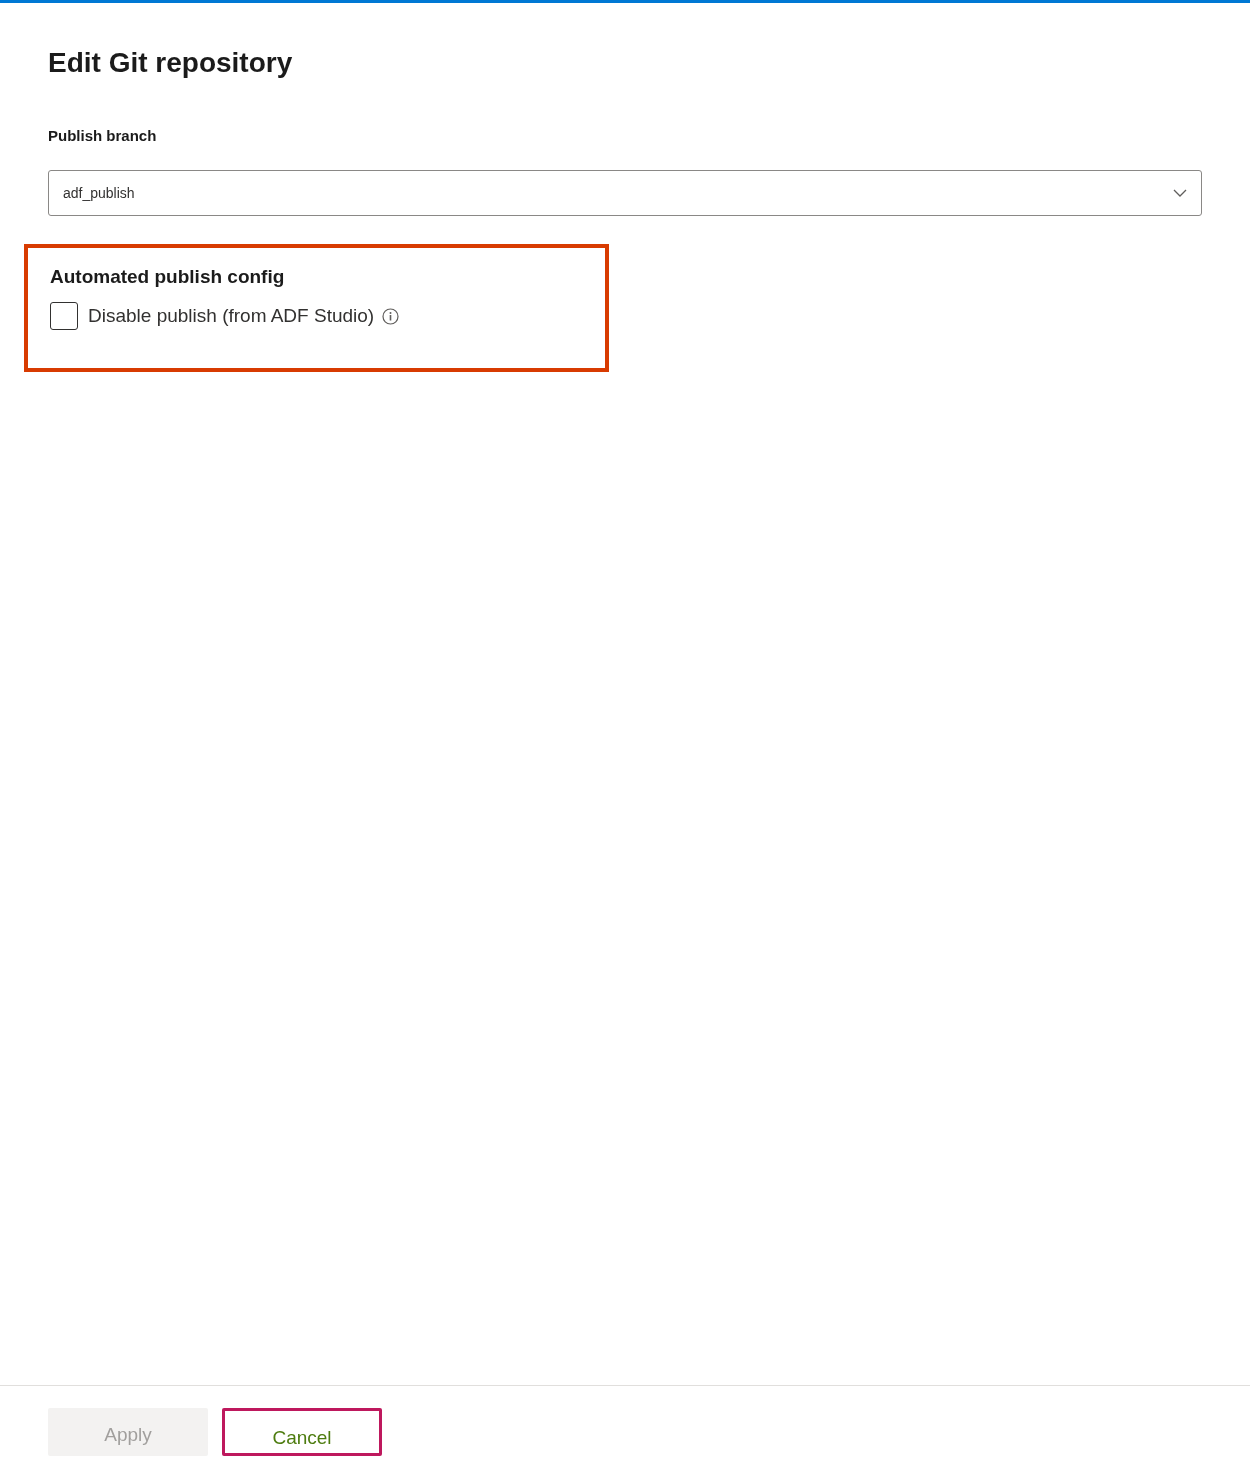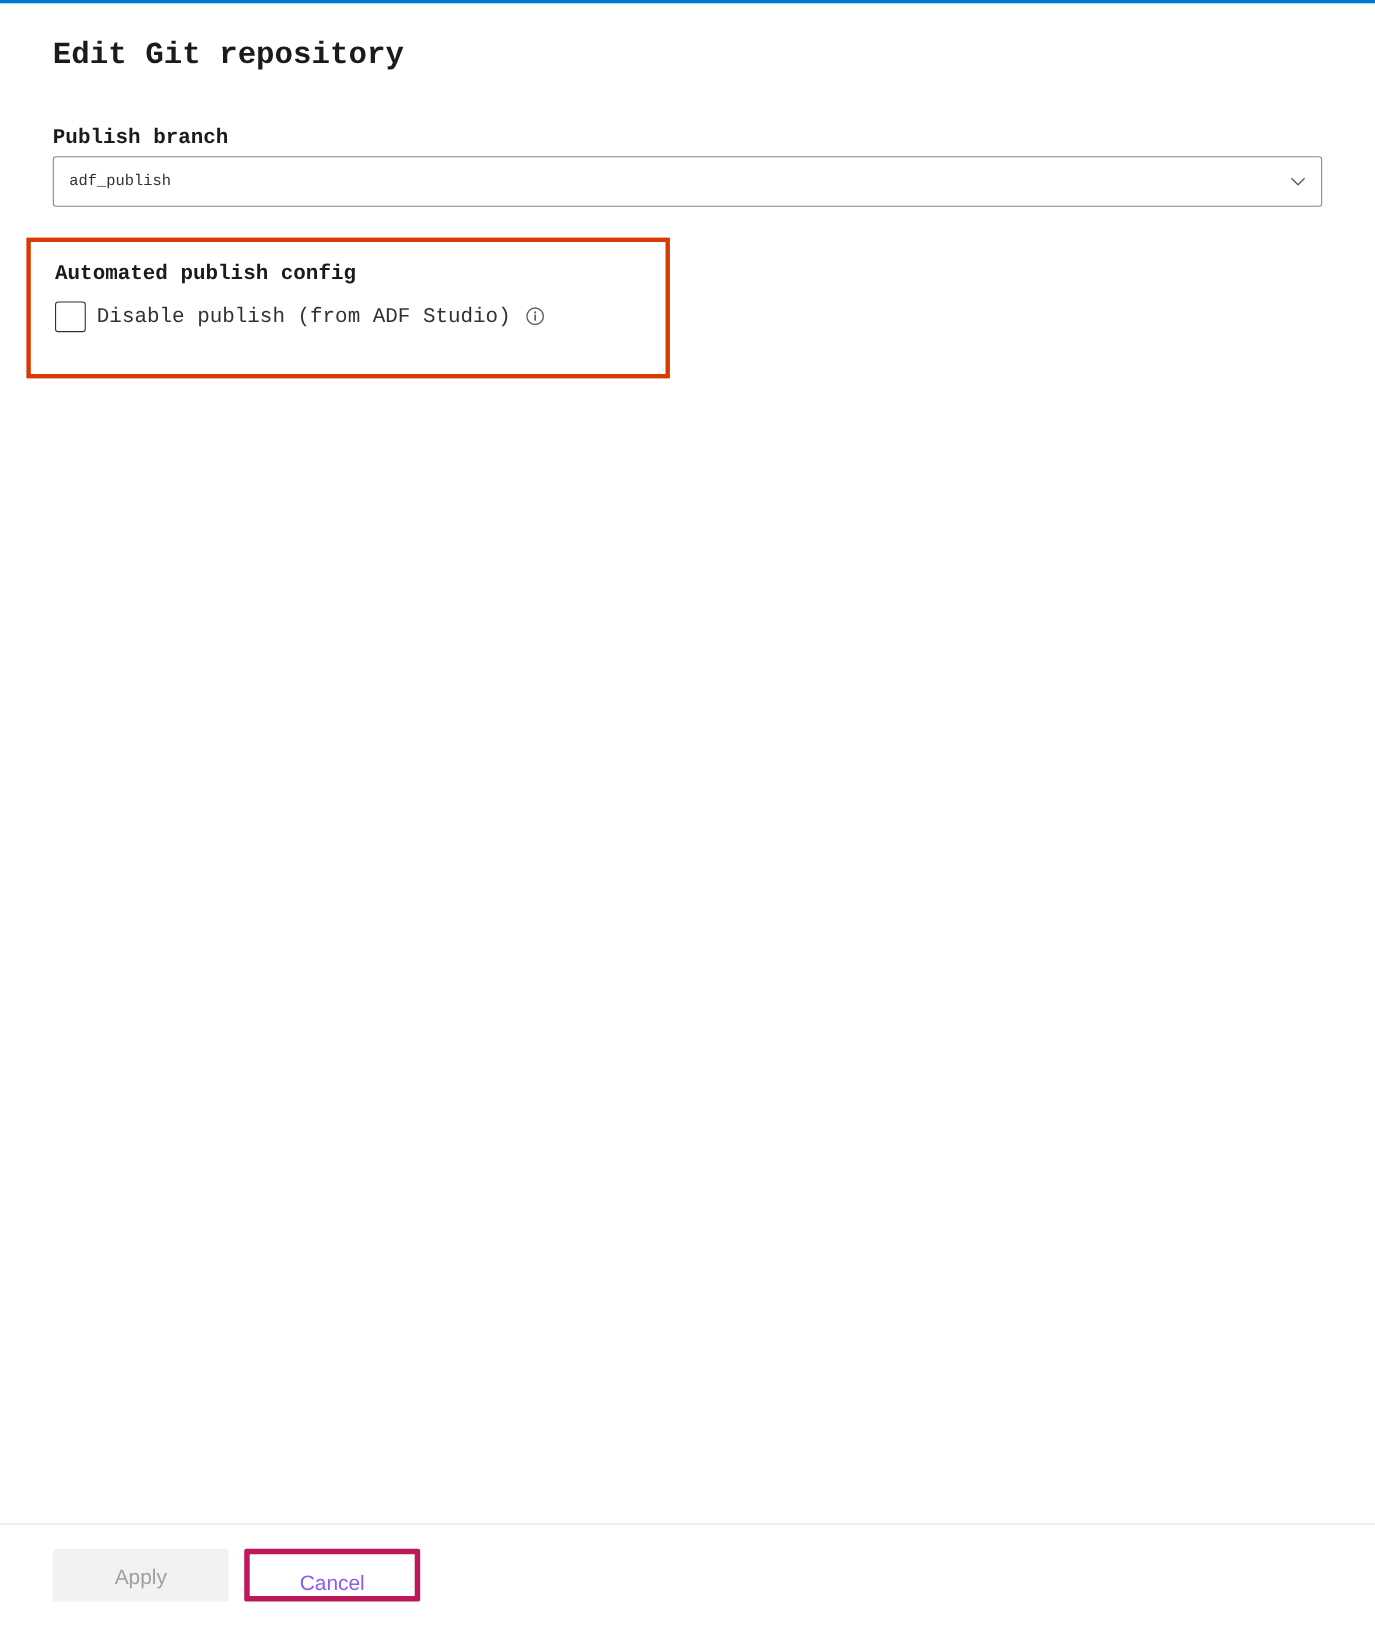--- a/index.html
+++ b/index.html
@@ -16,8 +16,7 @@
       border-top: 3px solid #0078d4;
     }
     .content-wrapper {
-      padding: 32px 48px 0 48px;
-      font-family: Liberation Mono, monospace;
+      padding: 44px 48px 0 48px;
     }
     .page-title {
       font-size: 28px;

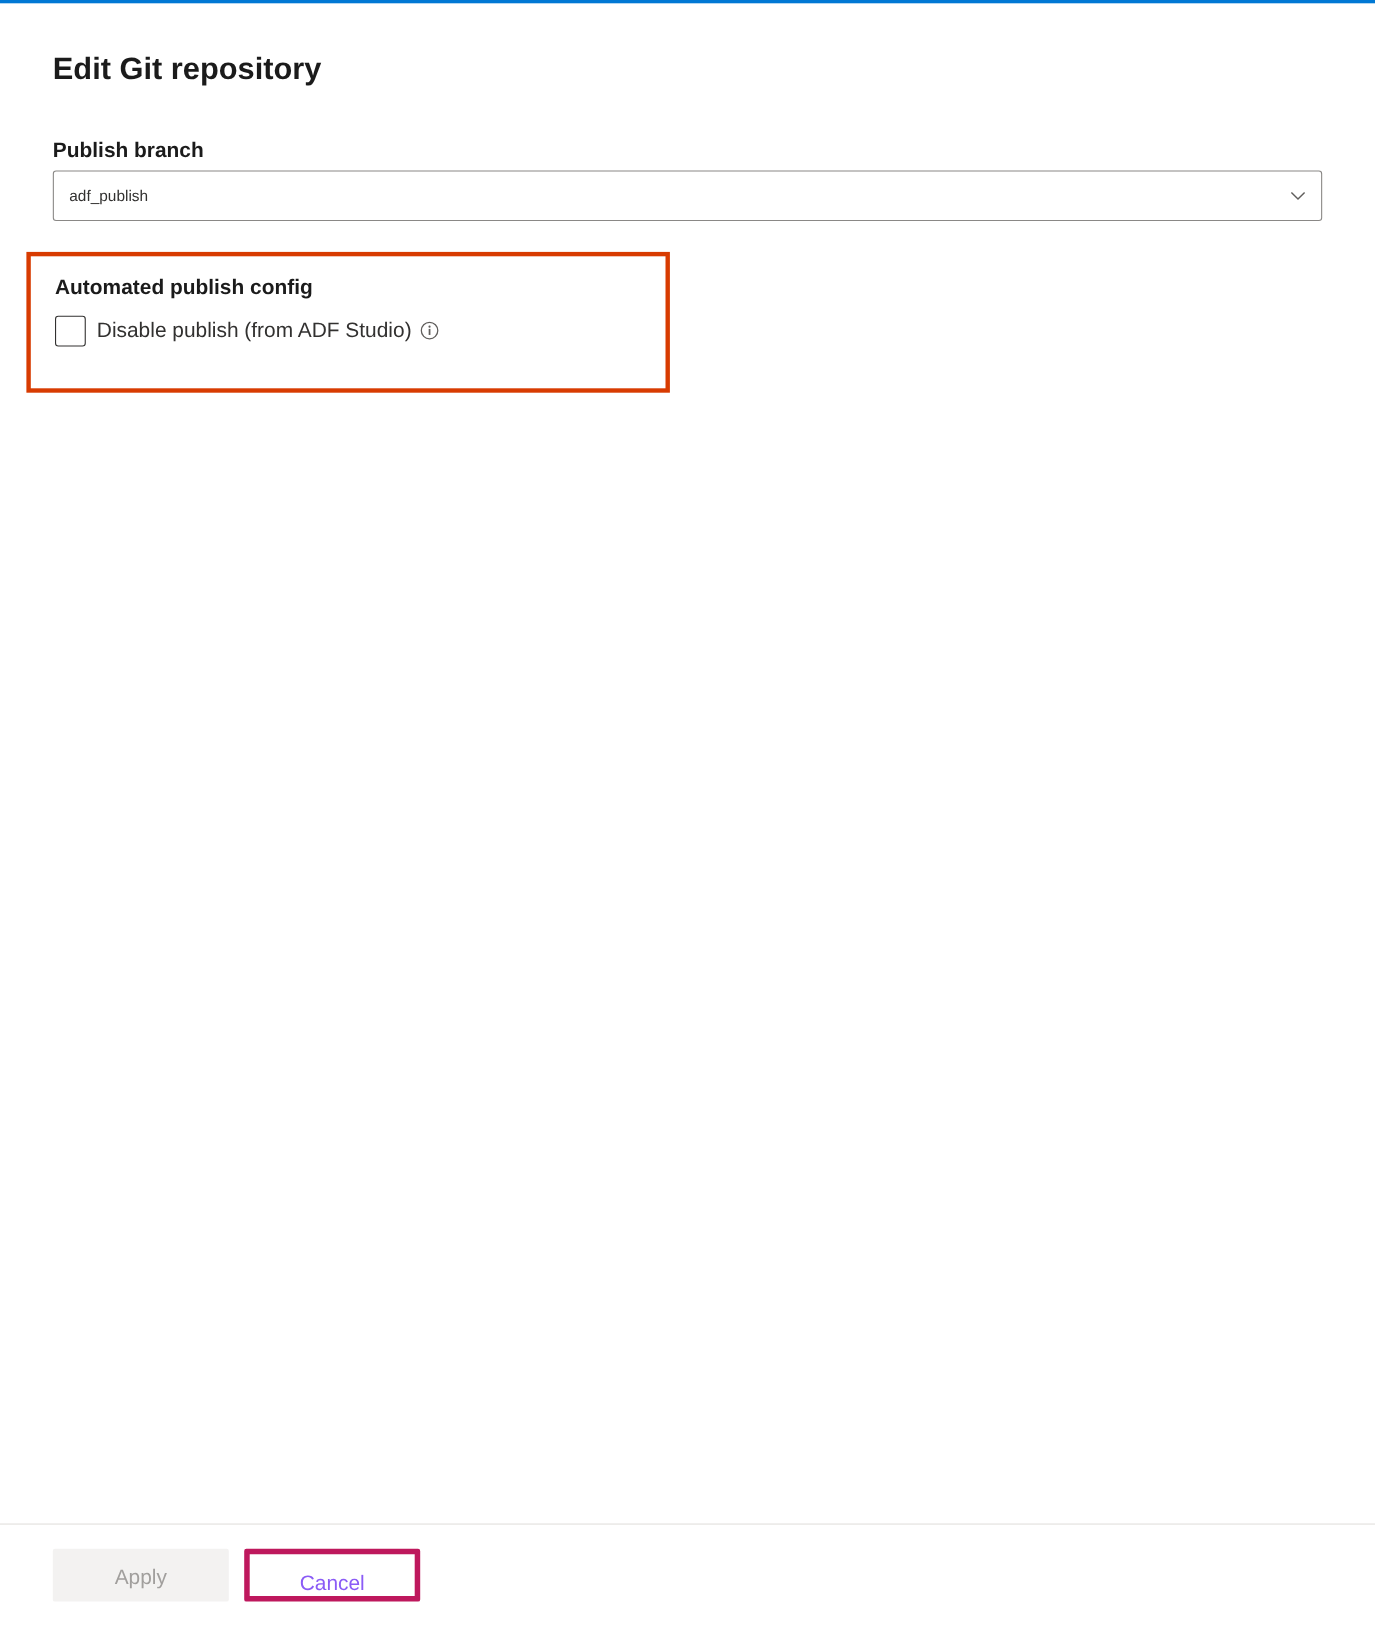--- a/index.html
+++ b/index.html
@@ -25,10 +25,10 @@
       margin-bottom: 48px;
     }
     .field-label {
-      font-size: 19px;
+      font-size: 15px;
       font-weight: 600;
       color: #1b1b1b;
-      margin-bottom: 6px;
+      margin-bottom: 26px;
       display: block;
     }
     .dropdown {

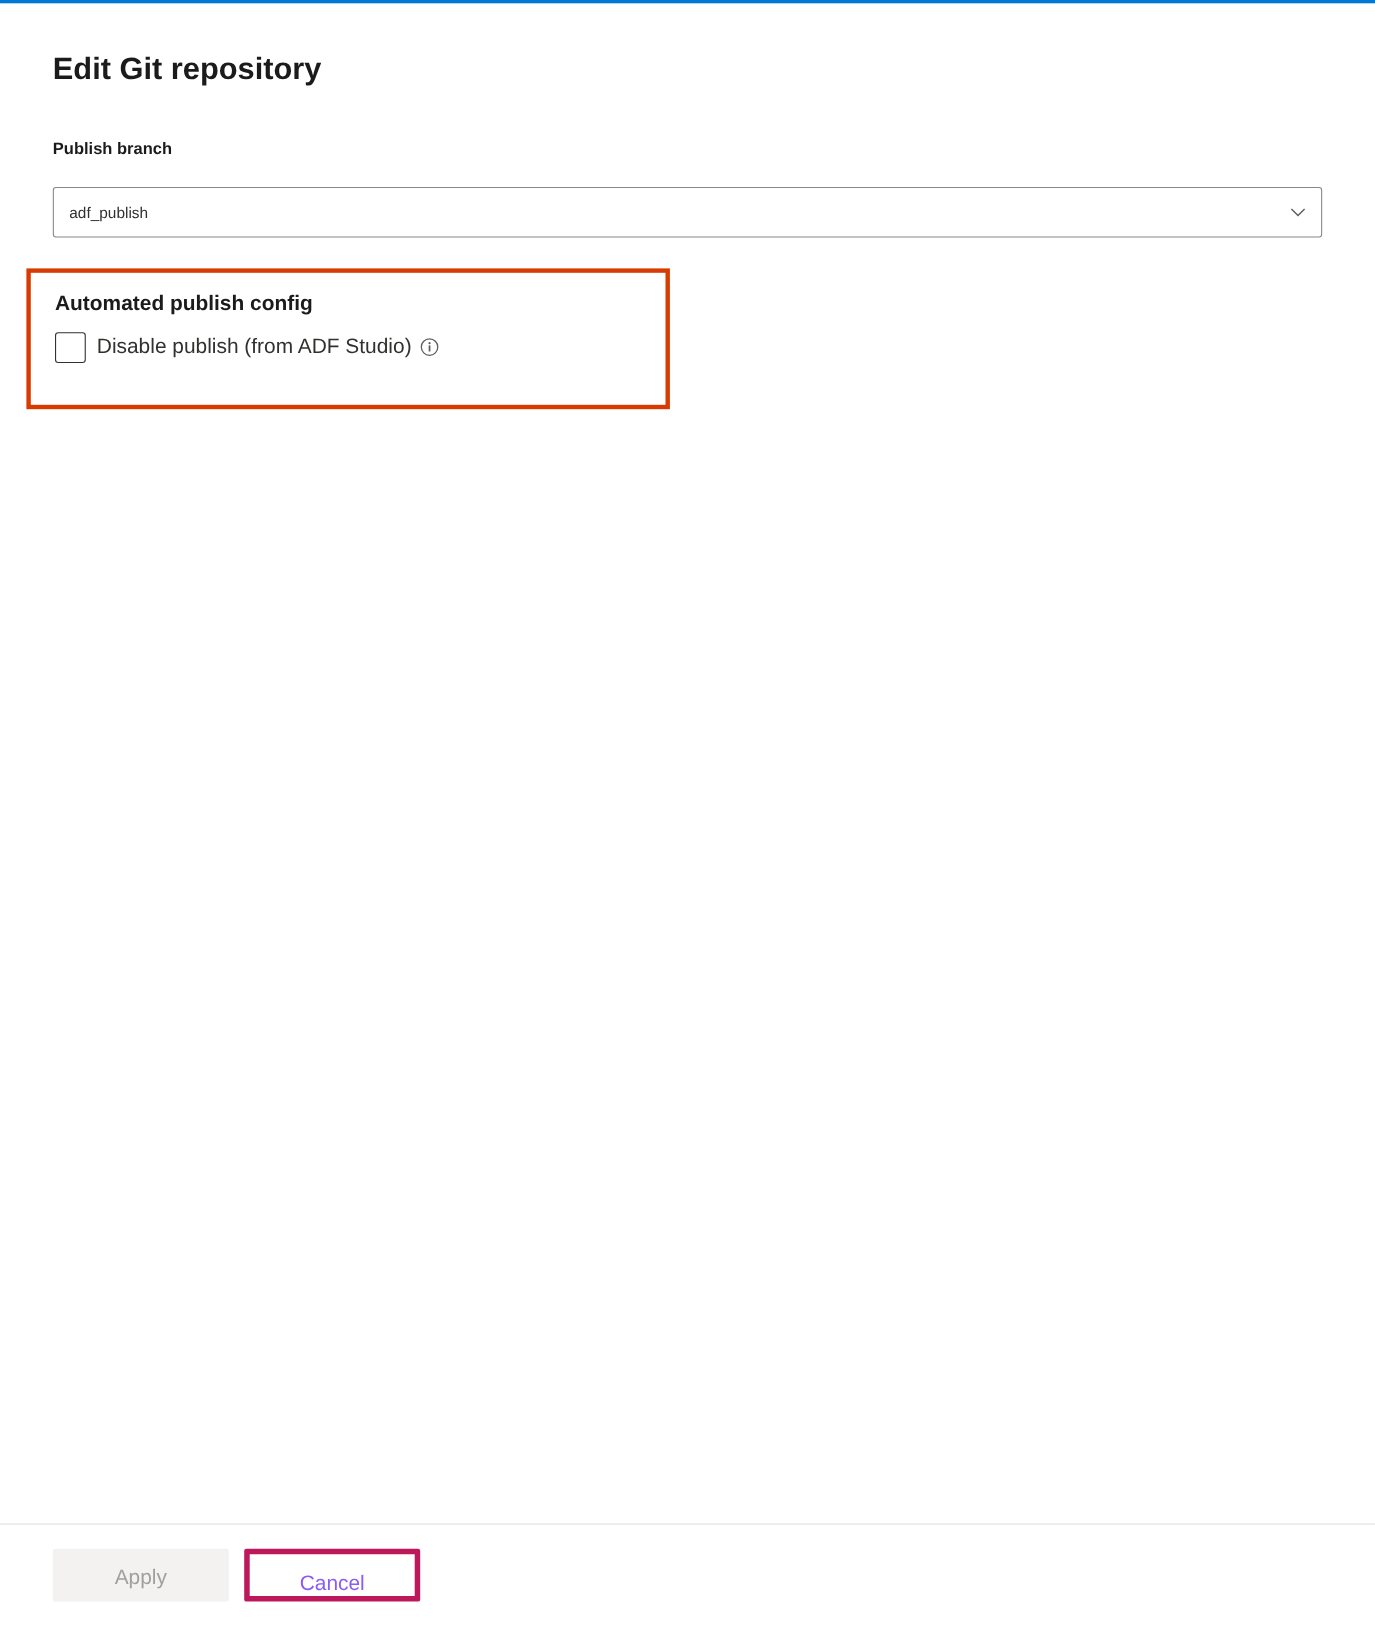--- a/index.html
+++ b/index.html
@@ -122,8 +122,8 @@
     }
     .btn-cancel {
       background: #ffffff;
-      border: 5px solid #be185d;
-      color: #8b5cf6;
+      border: 3px solid #be185d;
+      color: #4d7c0f;
       min-width: 160px;
     }
   </style>

